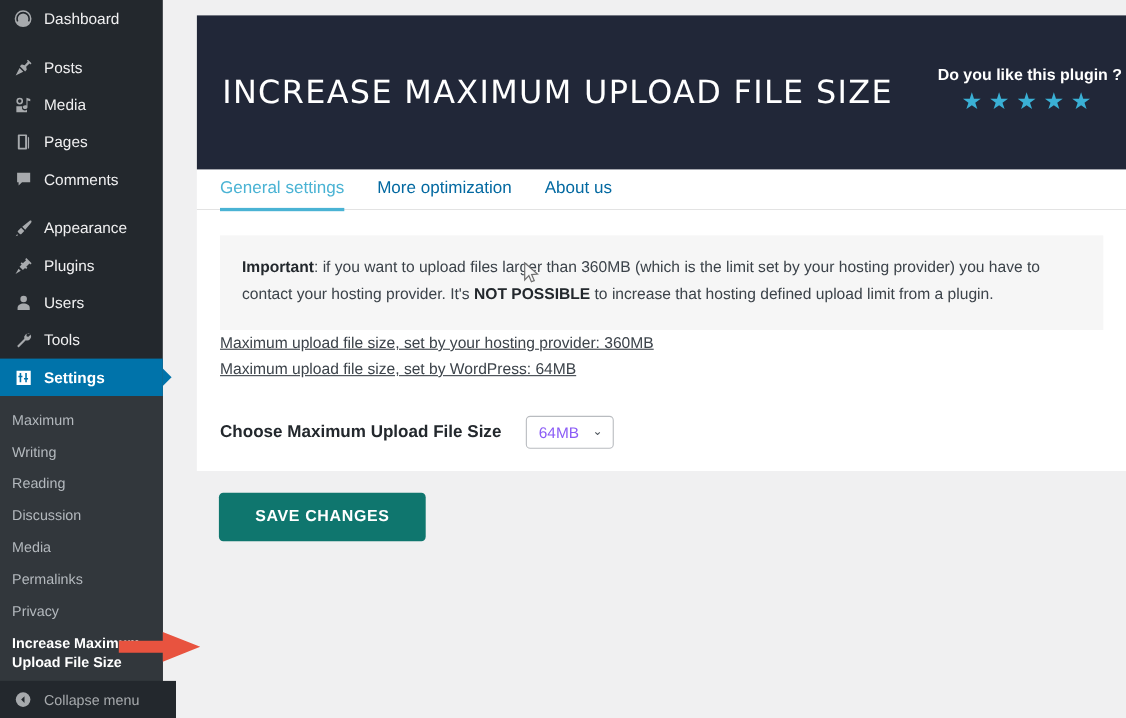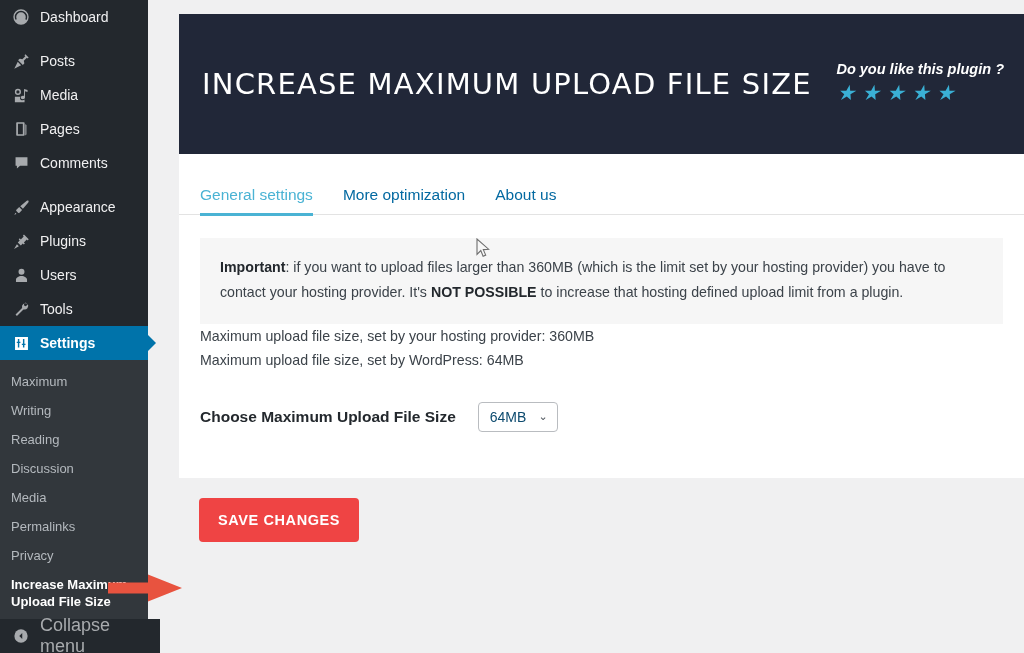--- a/index.html
+++ b/index.html
@@ -139,11 +139,10 @@
   }
   .banner-right {
     position: absolute;
-    right: 20px;
+    right: 4px;
     top: 45px;
-    text-align: left;
+    text-align: center;
     color: #fff;
-    font-style: italic;
   }
   .banner-q {
     font-size: 14.5px;

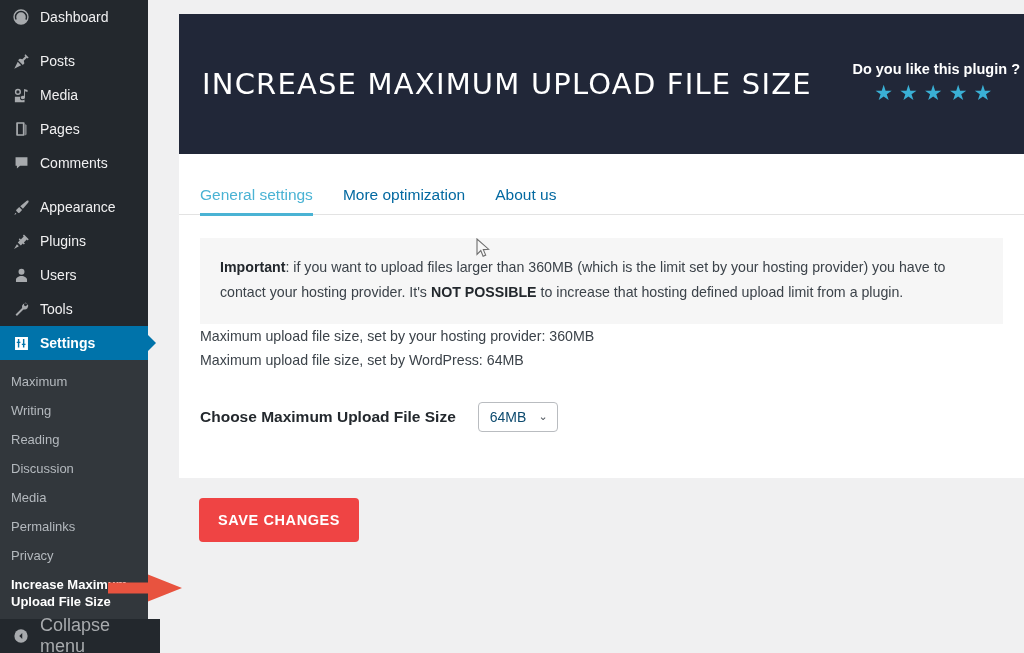--- a/index.html
+++ b/index.html
@@ -178,7 +178,7 @@
   .tabs {
     display: flex;
     align-items: flex-start;
-    padding: 32px 0 0 21px;
+    padding: 8px 0 0 21px;
     border-bottom: 1px solid #e3e3e3;
     background: #fff;
   }

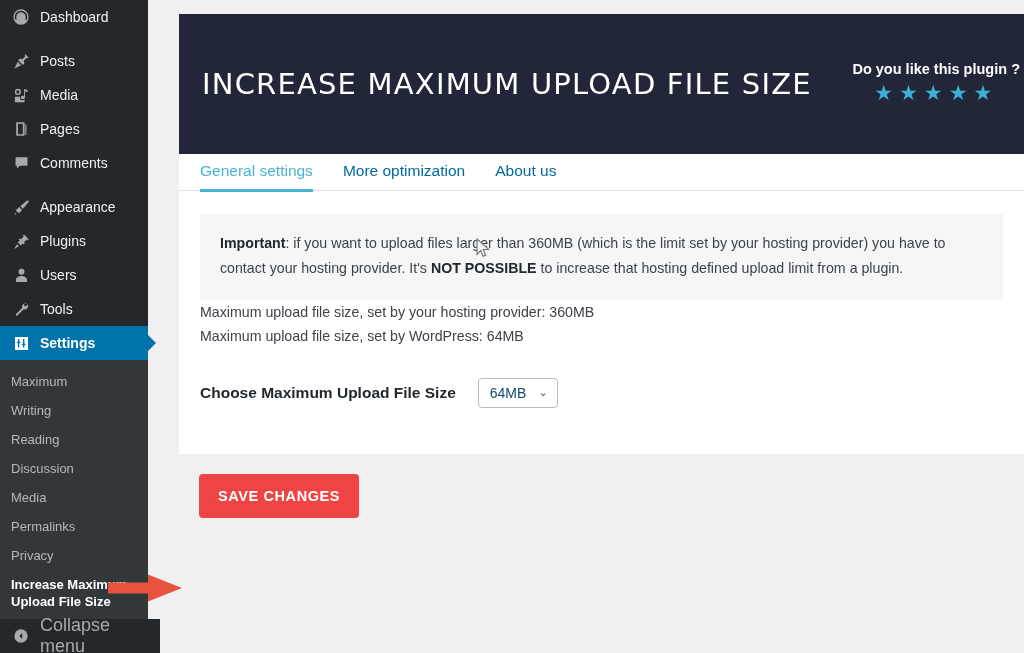--- a/index.html
+++ b/index.html
@@ -198,7 +198,7 @@
 
   .panel {
     background: #fff;
-    padding: 23px 21px 46px 21px;
+    padding: 23px 21px 20px 21px;
   }
 
   .notice-box {

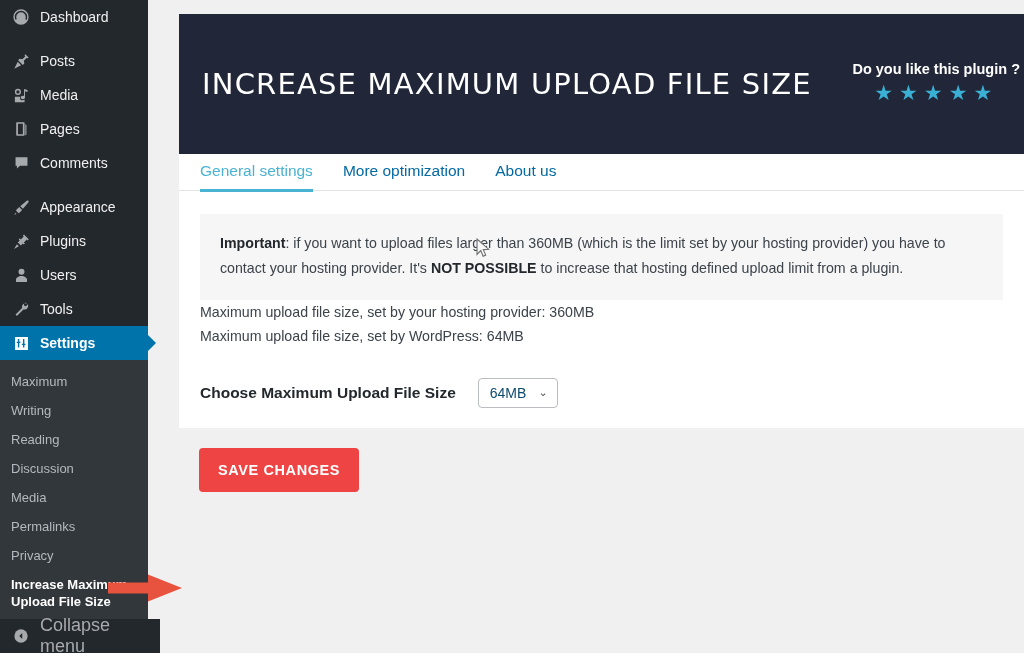--- a/index.html
+++ b/index.html
@@ -214,6 +214,7 @@
     font-size: 14.2px;
     color: #3c434a;
     line-height: 24px;
+    text-decoration: underline;
   }
   .info-line:first-of-type { margin-top: 28px; }
 

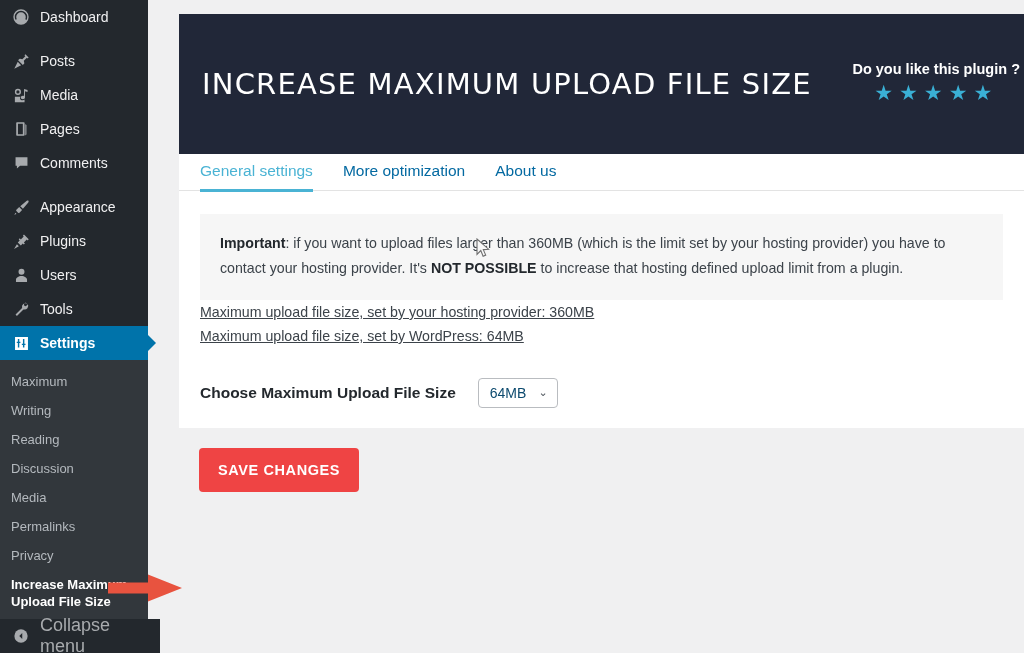--- a/index.html
+++ b/index.html
@@ -237,7 +237,7 @@
     background: #fff;
     font-family: "Liberation Sans", sans-serif;
     font-size: 14px;
-    color: #0c4a6e;
+    color: #8b5cf6;
     padding: 6px 30px 6px 11px;
     cursor: pointer;
     position: relative;

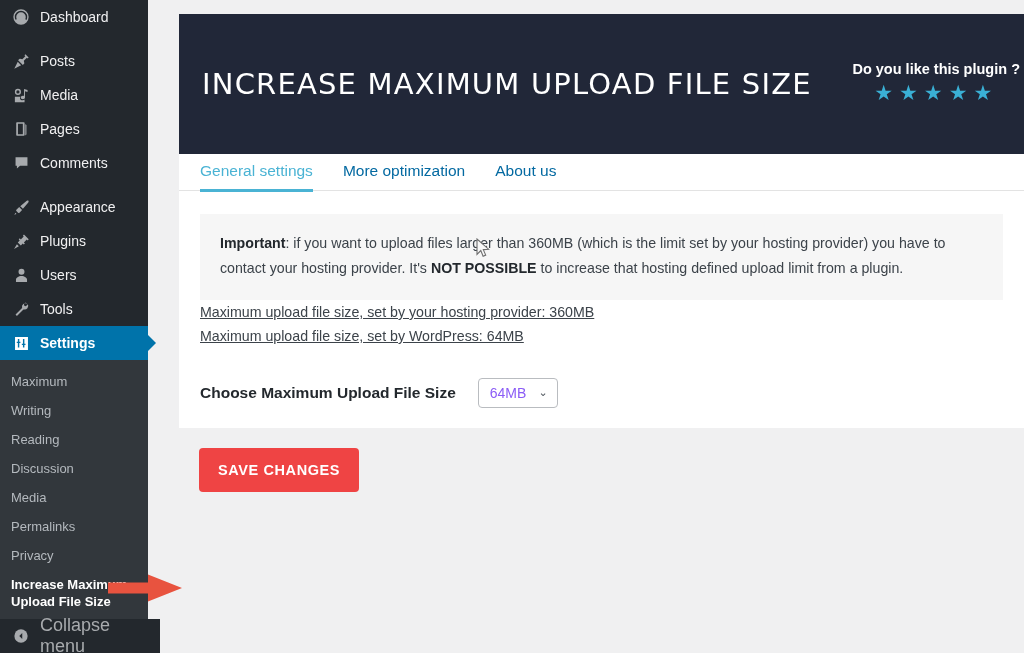--- a/index.html
+++ b/index.html
@@ -255,7 +255,7 @@
 
   .save-btn {
     margin: 20px 0 0 20px;
-    background: #ef4444;
+    background: #0f766e;
     color: #fff;
     border: none;
     border-radius: 4px;
@@ -263,7 +263,7 @@
     font-size: 14.5px;
     font-weight: bold;
     letter-spacing: 0.6px;
-    padding: 14px 19px;
+    padding: 14px 33px;
     cursor: pointer;
   }
 

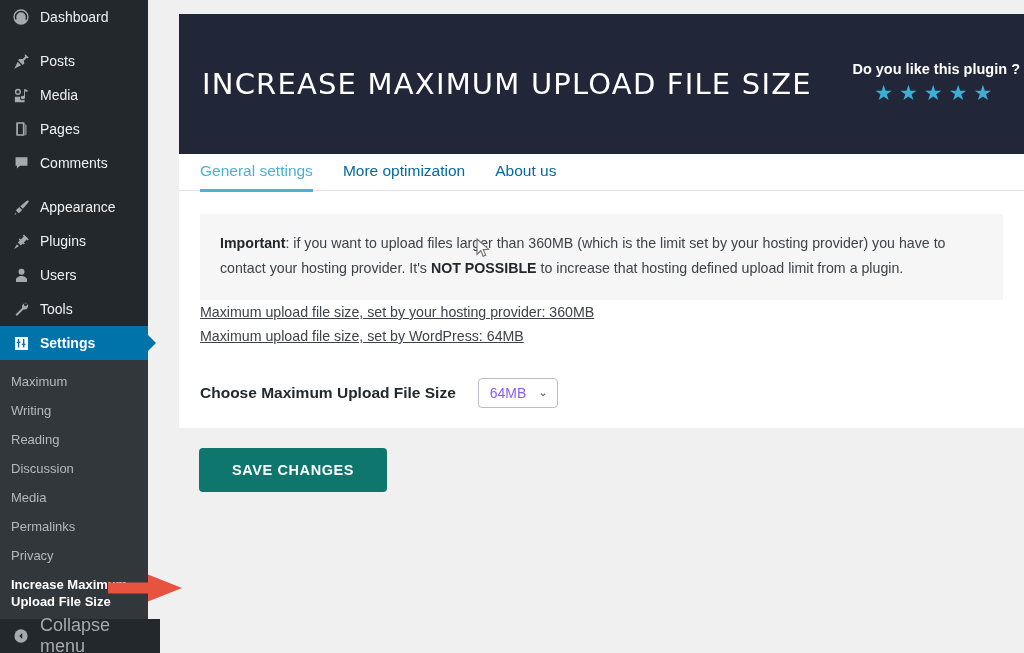--- a/index.html
+++ b/index.html
@@ -94,7 +94,7 @@
     align-items: center;
     padding-left: 11px;
     color: #a7aaad;
-    font-size: 18px;
+    font-size: 13px;
     background: #23282d;
     cursor: pointer;
   }

